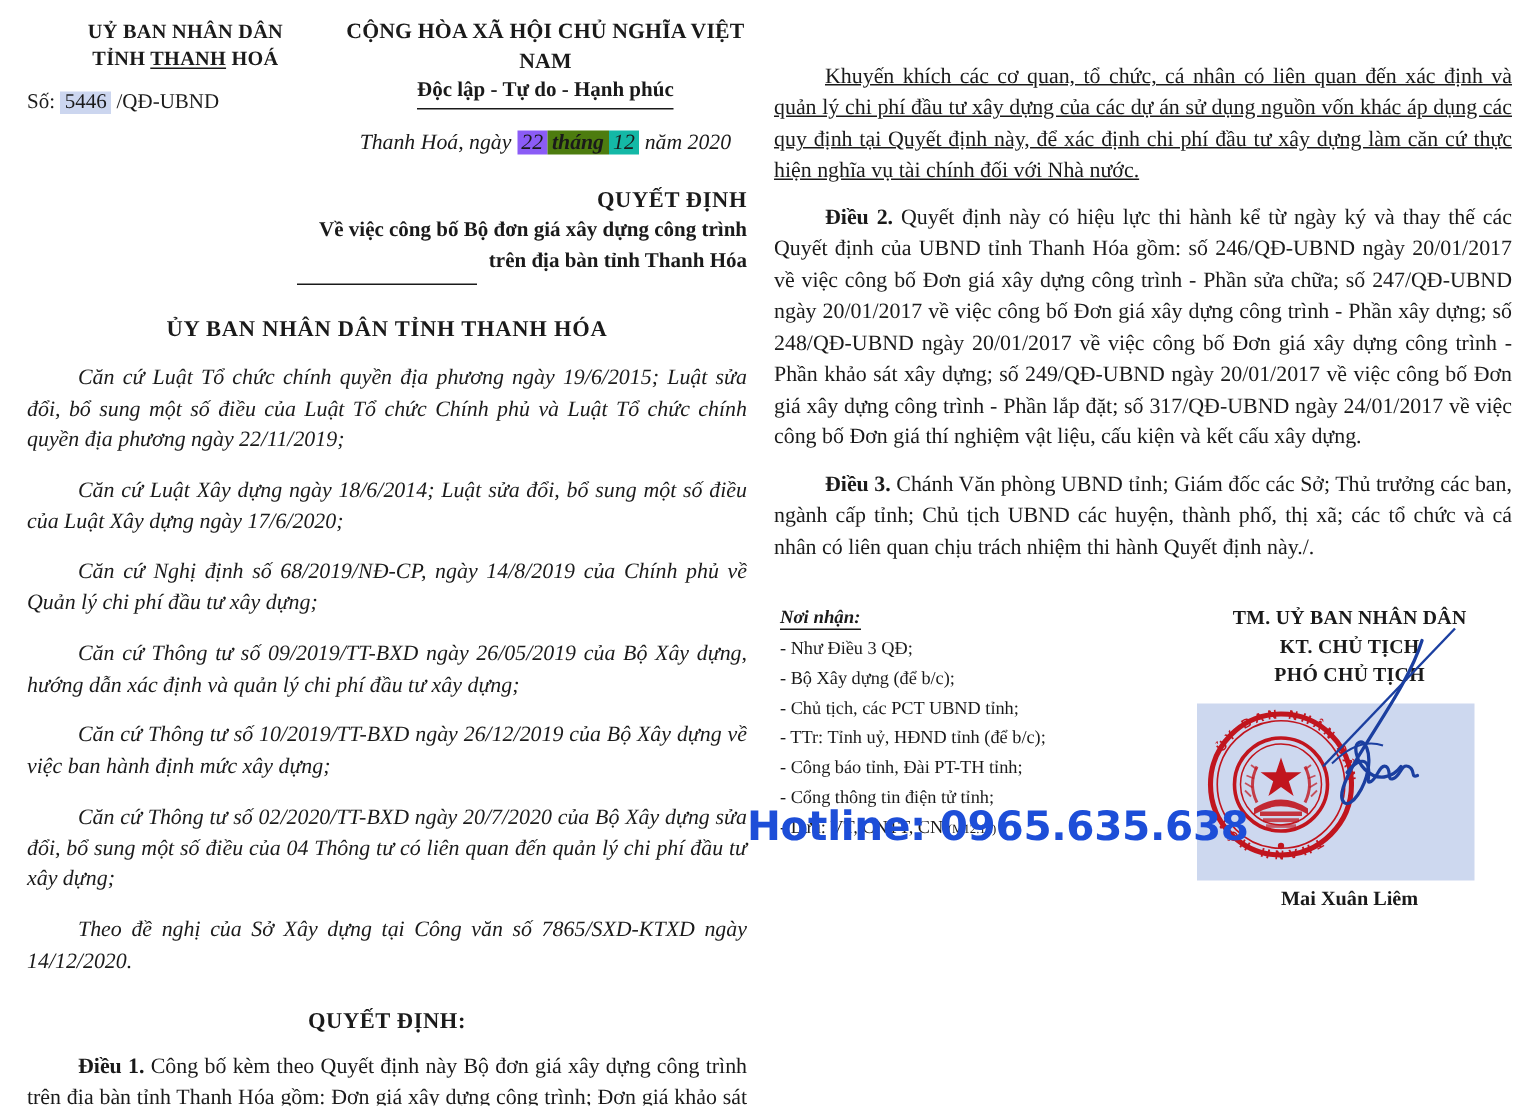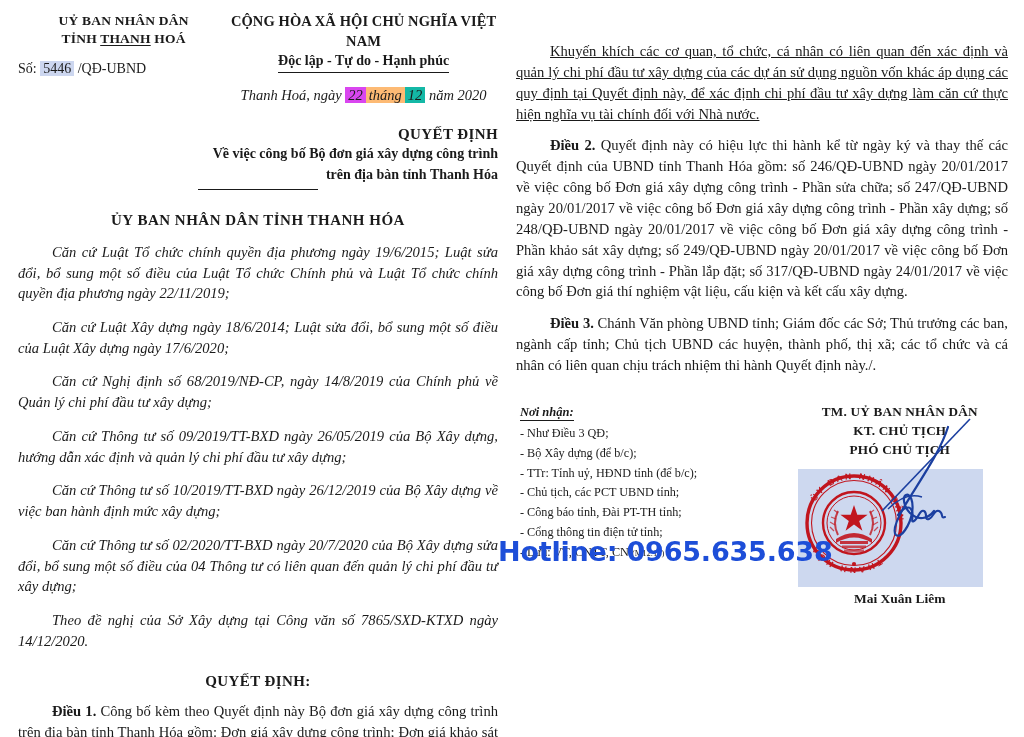--- a/index.html
+++ b/index.html
@@ -211,7 +211,7 @@
       <div class="hdr-right">
         <div class="hdr-nation">CỘNG HÒA XÃ HỘI CHỦ NGHĨA VIỆT NAM</div>
         <div><span class="hdr-motto">Độc lập - Tự do - Hạnh phúc</span></div>
-        <div class="hdr-date"><span>Thanh Hoá, ngày </span><span class="hl" style="background: #d946ef;">22</span><span class="hl" style="background: #fdba74;">tháng</span><span class="hl" style="background: #14b8a6;">12</span><span> năm 2020</span></div>
+        <div class="hdr-date"><span>Thanh Hoá, ngày </span><span class="hl" style="background: #8b5cf6;">22</span><span class="hl" style="background: #fdba74;">tháng</span><span class="hl" style="background: #14b8a6;">12</span><span> năm 2020</span></div>
       </div>
     </div>
 

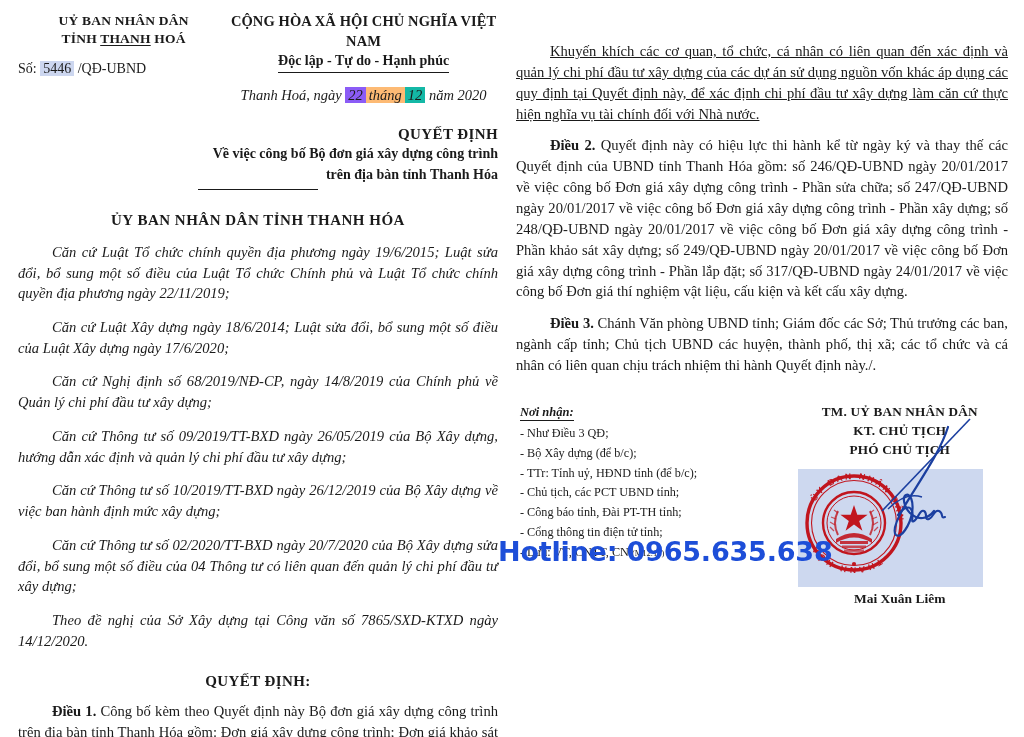--- a/index.html
+++ b/index.html
@@ -211,7 +211,7 @@
       <div class="hdr-right">
         <div class="hdr-nation">CỘNG HÒA XÃ HỘI CHỦ NGHĨA VIỆT NAM</div>
         <div><span class="hdr-motto">Độc lập - Tự do - Hạnh phúc</span></div>
-        <div class="hdr-date"><span>Thanh Hoá, ngày </span><span class="hl" style="background: #8b5cf6;">22</span><span class="hl" style="background: #fdba74;">tháng</span><span class="hl" style="background: #14b8a6;">12</span><span> năm 2020</span></div>
+        <div class="hdr-date"><span>Thanh Hoá, ngày </span><span class="hl" style="background: #8b5cf6;">22</span><span class="hl" style="background: #4d7c0f; font-weight: bold;">tháng</span><span class="hl" style="background: #14b8a6;">12</span><span> năm 2020</span></div>
       </div>
     </div>
 

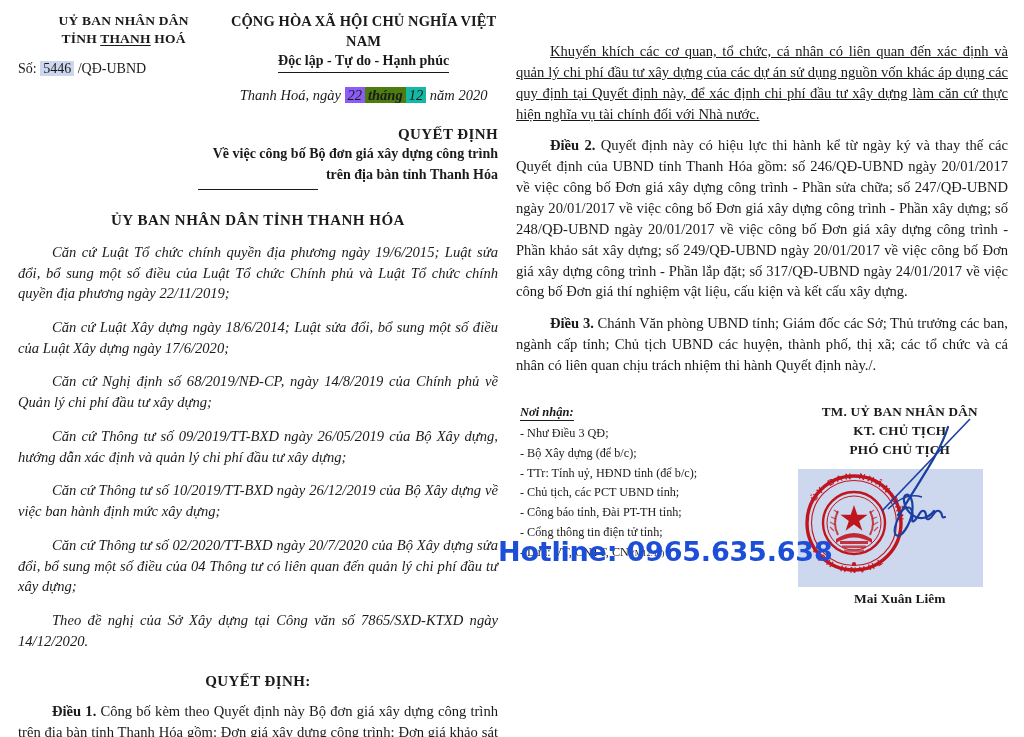--- a/index.html
+++ b/index.html
@@ -253,8 +253,8 @@
         <ul>
           <li>- Như Điều 3 QĐ;</li>
           <li>- Bộ Xây dựng (để b/c);</li>
+          <li>- Chủ tịch, các PCT UBND tỉnh;</li>
           <li>- TTr: Tỉnh uỷ, HĐND tỉnh (để b/c);</li>
-          <li>- Chủ tịch, các PCT UBND tỉnh;</li>
           <li>- Công báo tỉnh, Đài PT-TH tỉnh;</li>
           <li>- Cổng thông tin điện tử tỉnh;</li>
           <li><span>- Lưu: VT, CNTT, CN.</span><span class="rcp-small">(M12.12)</span></li>

